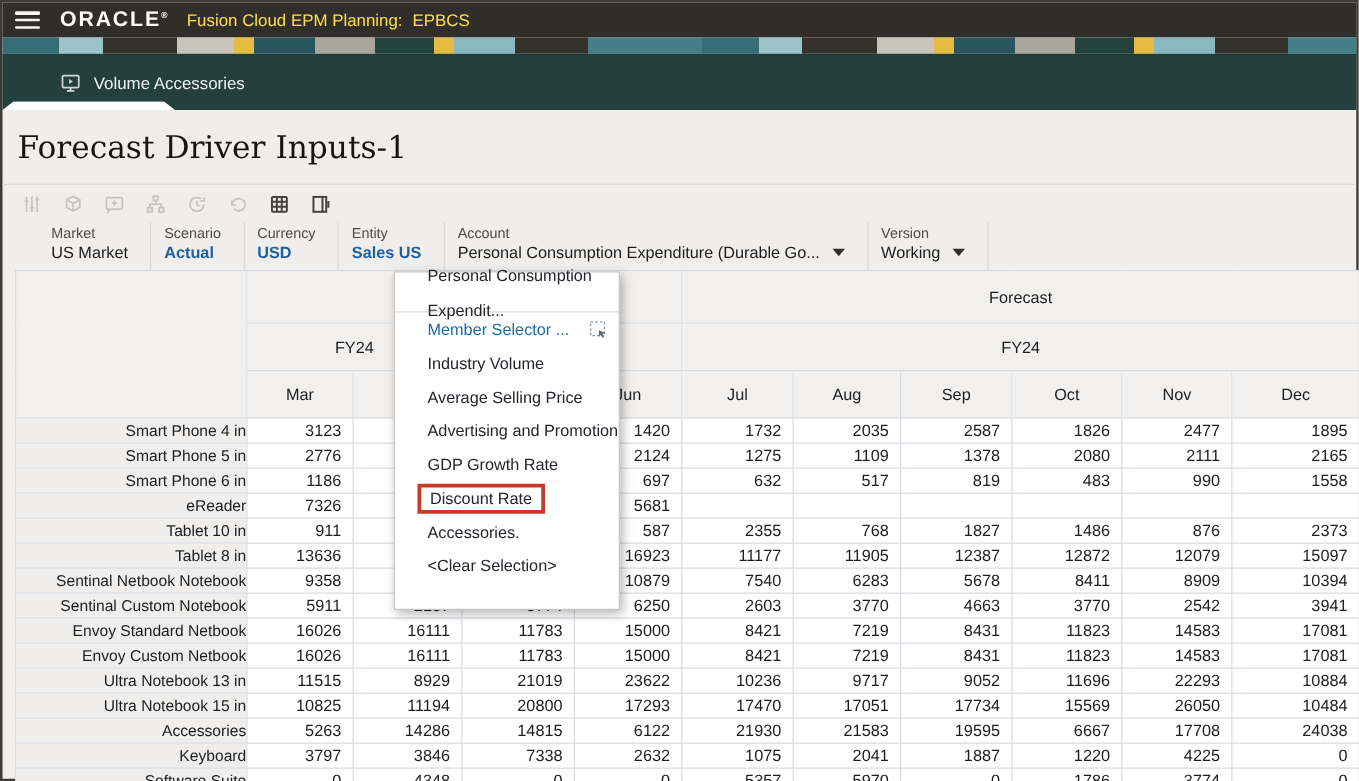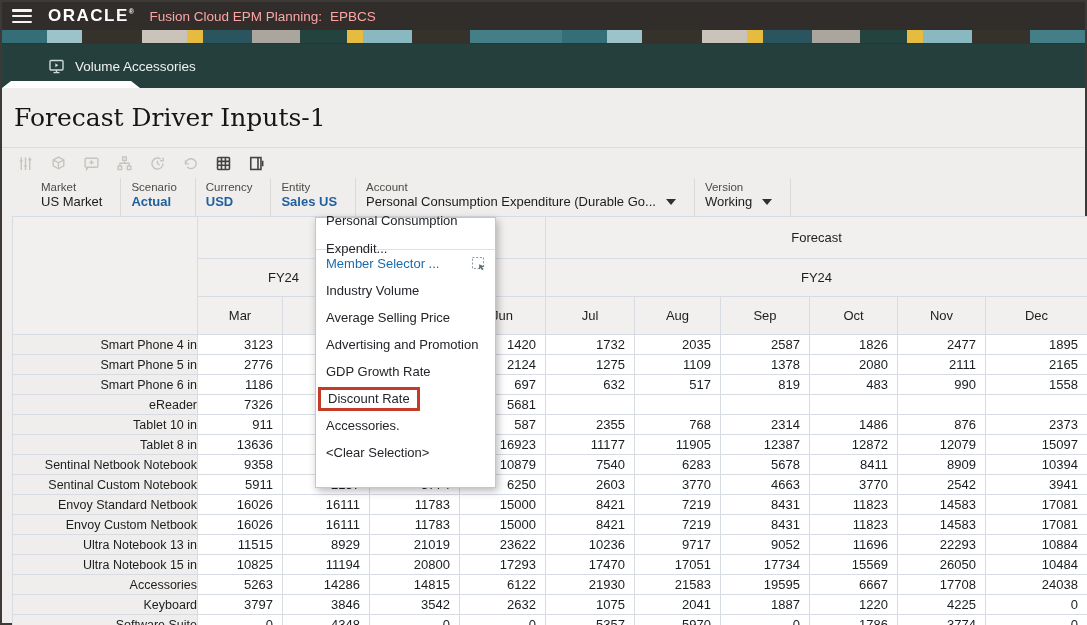--- a/index.html
+++ b/index.html
@@ -13,7 +13,7 @@
   .hamburger span { display:block; height:2.5px; background:#f6f4f2; border-radius:1px; }
   .brand { color:#fff; font-weight:bold; font-size:17px; letter-spacing:1.5px; margin-right:14px; }
   .brand sup { font-size:7px; }
-  .apptitle { color:#fca5a5; font-size:13.5px; }
+  .apptitle { color:#fde047; font-size:13.5px; }
   .apptitle .env { margin-left:8px; }
 
   

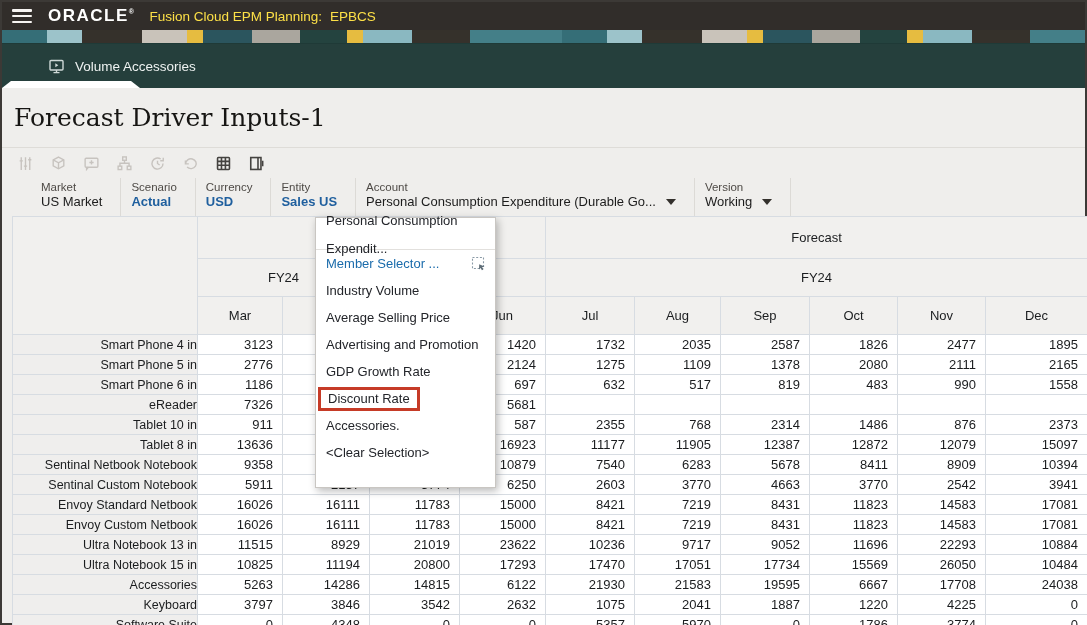--- a/index.html
+++ b/index.html
@@ -61,7 +61,7 @@
   
   .dropdown { position:absolute; left:303px; top:1px; width:181px; background:#fff;
     border:1px solid #c9c6c2; box-shadow:2px 3px 8px rgba(0,0,0,.28); padding-top:3px; height:271px; z-index:5; }
-  .dd-item { height:27px; line-height:27px; padding-left:10px; font-size:13px; color:#23252a; cursor:pointer; display:flex; align-items:center; }
+  .dd-item { height:27px; line-height:27px; padding-left:26px; font-size:13px; color:#23252a; cursor:pointer; display:flex; align-items:center; }
   .dd-item.first { height:28px; line-height:28px; }
   .dd-sep { border-top:1px solid #e2e0dd; margin:0; }
   .dd-item.linky { color:#1a6bab; justify-content:space-between; padding-right:8px; }

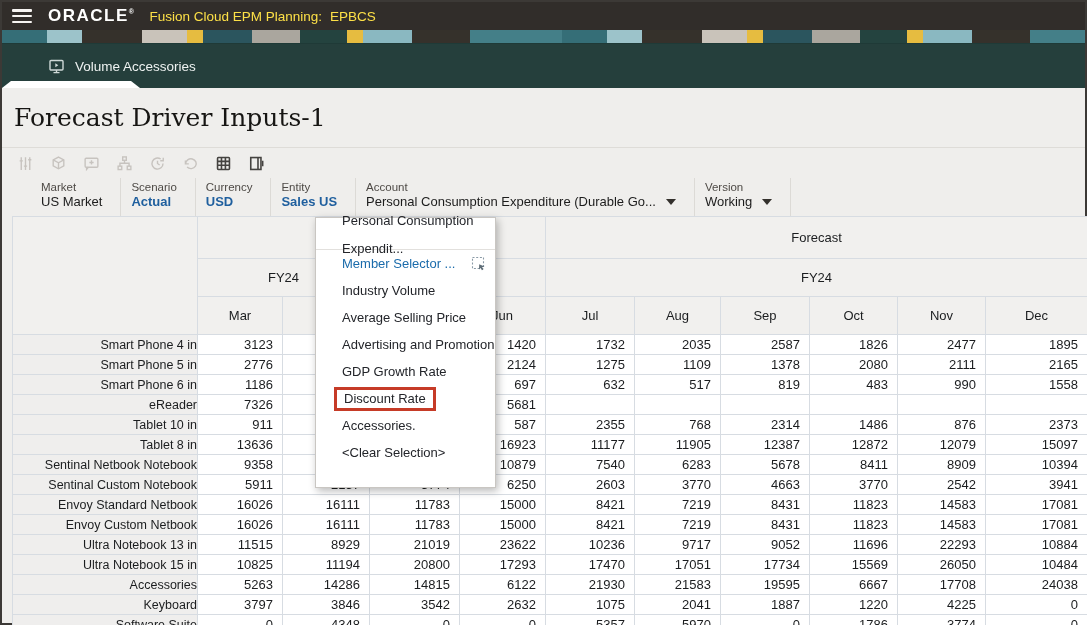--- a/index.html
+++ b/index.html
@@ -303,7 +303,7 @@
             <td>587</td>
             <td>2355</td>
             <td>768</td>
-            <td>2314</td>
+            <td>1827</td>
             <td>1486</td>
             <td>876</td>
             <td>2373</td>

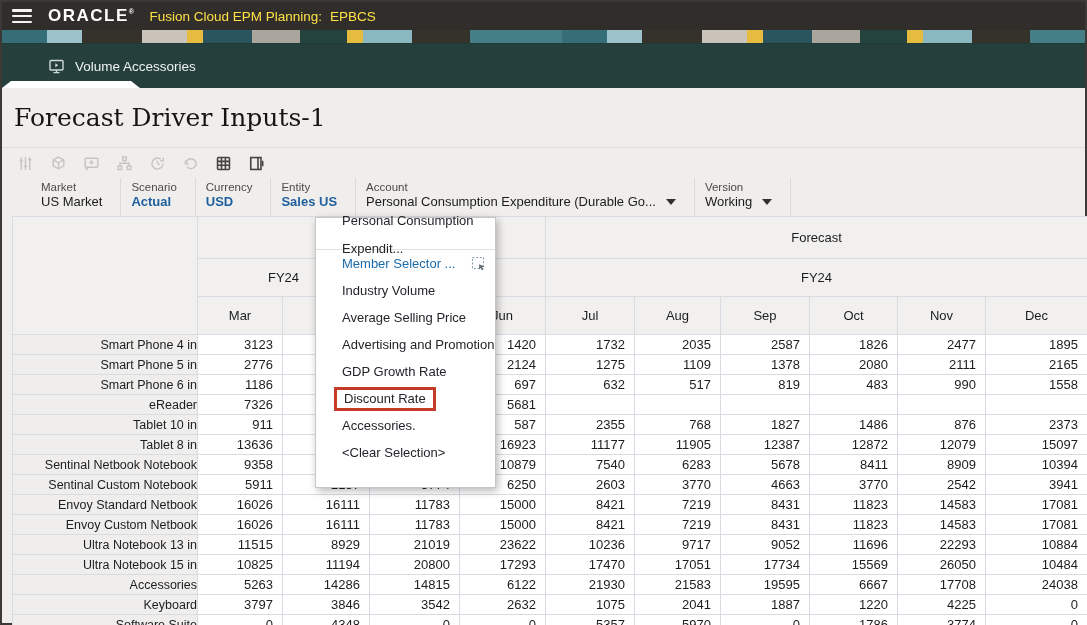--- a/index.html
+++ b/index.html
@@ -416,7 +416,7 @@
             <th>Keyboard</th>
             <td>3797</td>
             <td>3846</td>
-            <td>3542</td>
+            <td>7338</td>
             <td>2632</td>
             <td>1075</td>
             <td>2041</td>

